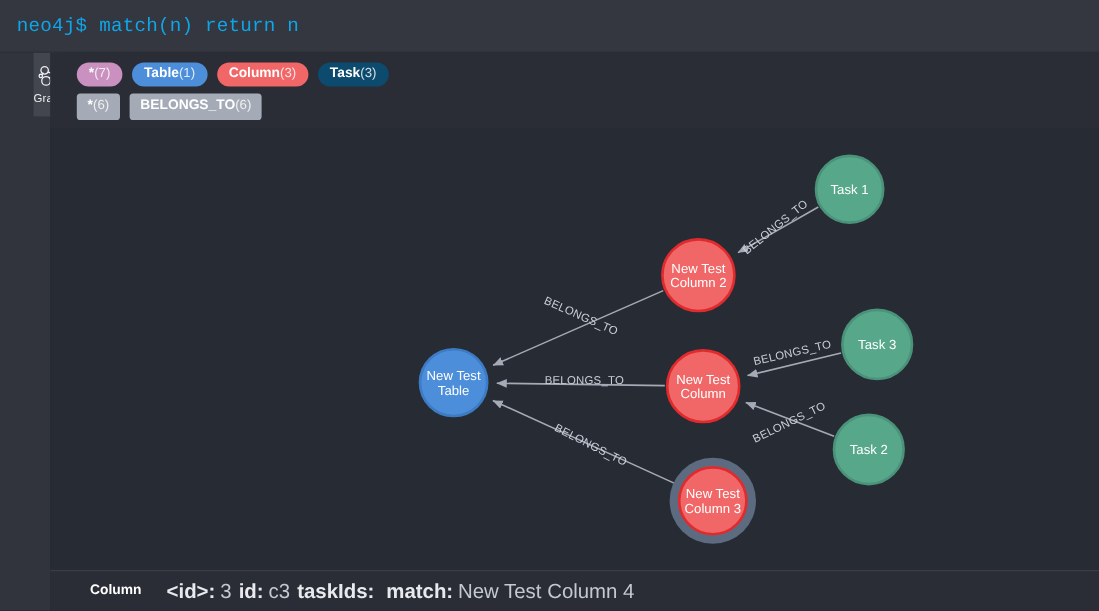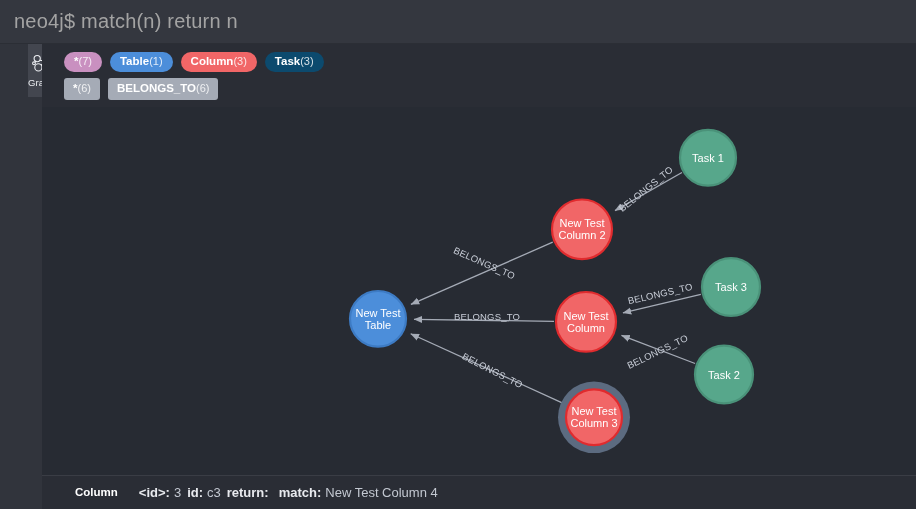--- a/index.html
+++ b/index.html
@@ -36,10 +36,10 @@
     border-bottom: 1px solid #2b2e35;
   }
   .query-text {
-    font-family: Liberation Sans, sans-serif;
-    font-size: 20px;
+    font-family: Liberation Mono, monospace;
+    font-size: 16px;
     letter-spacing: 0.2px;
-    color: #a3a3a3;
+    color: #0ea5e9;
     white-space: pre;
   }
 

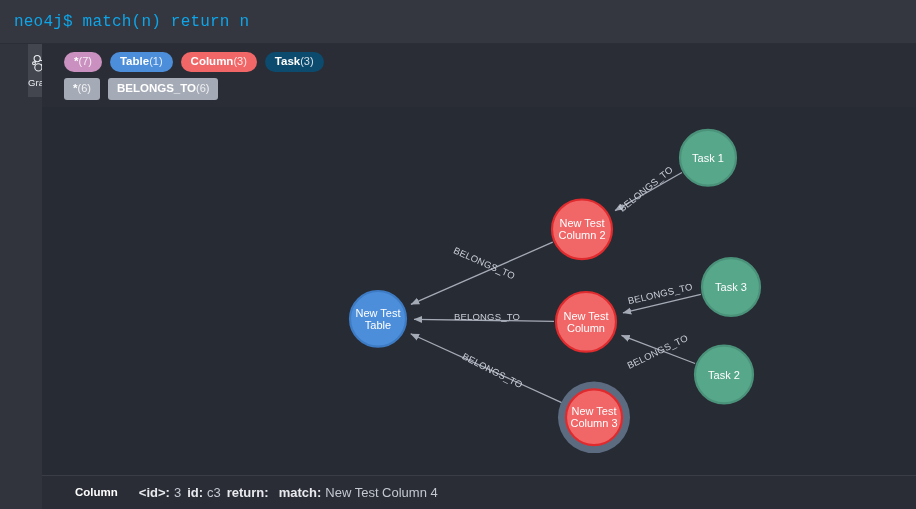--- a/index.html
+++ b/index.html
@@ -200,7 +200,7 @@
     display: inline-flex;
     align-items: flex-start;
     gap: 4px;
-    font-size: 13px;
+    font-size: 17px;
     white-space: nowrap;
     margin-right: 6px;
   }

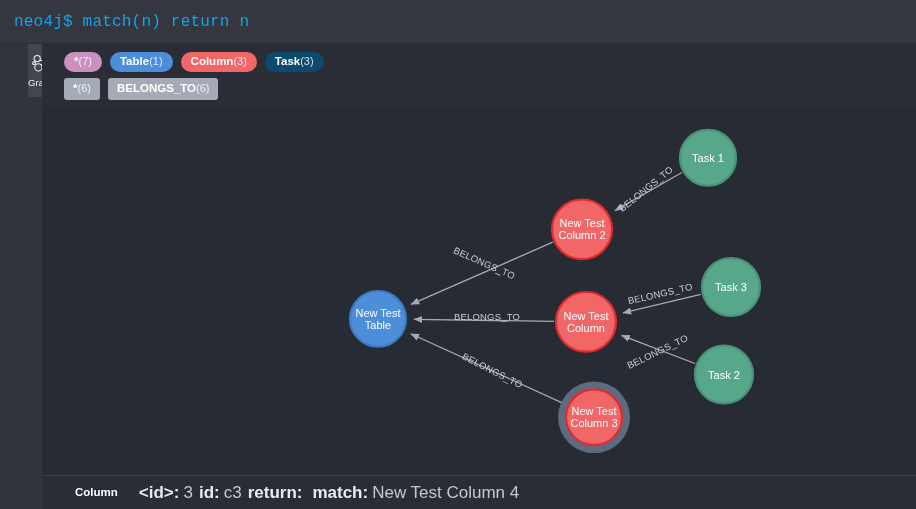--- a/index.html
+++ b/index.html
@@ -369,7 +369,7 @@
               <span class="v">c3</span>
             </span>
             <span class="prop">
-              <span class="k">return:</span>
+              <span class="k">taskIds:</span>
               <span class="v"></span>
             </span>
             <span class="prop">

